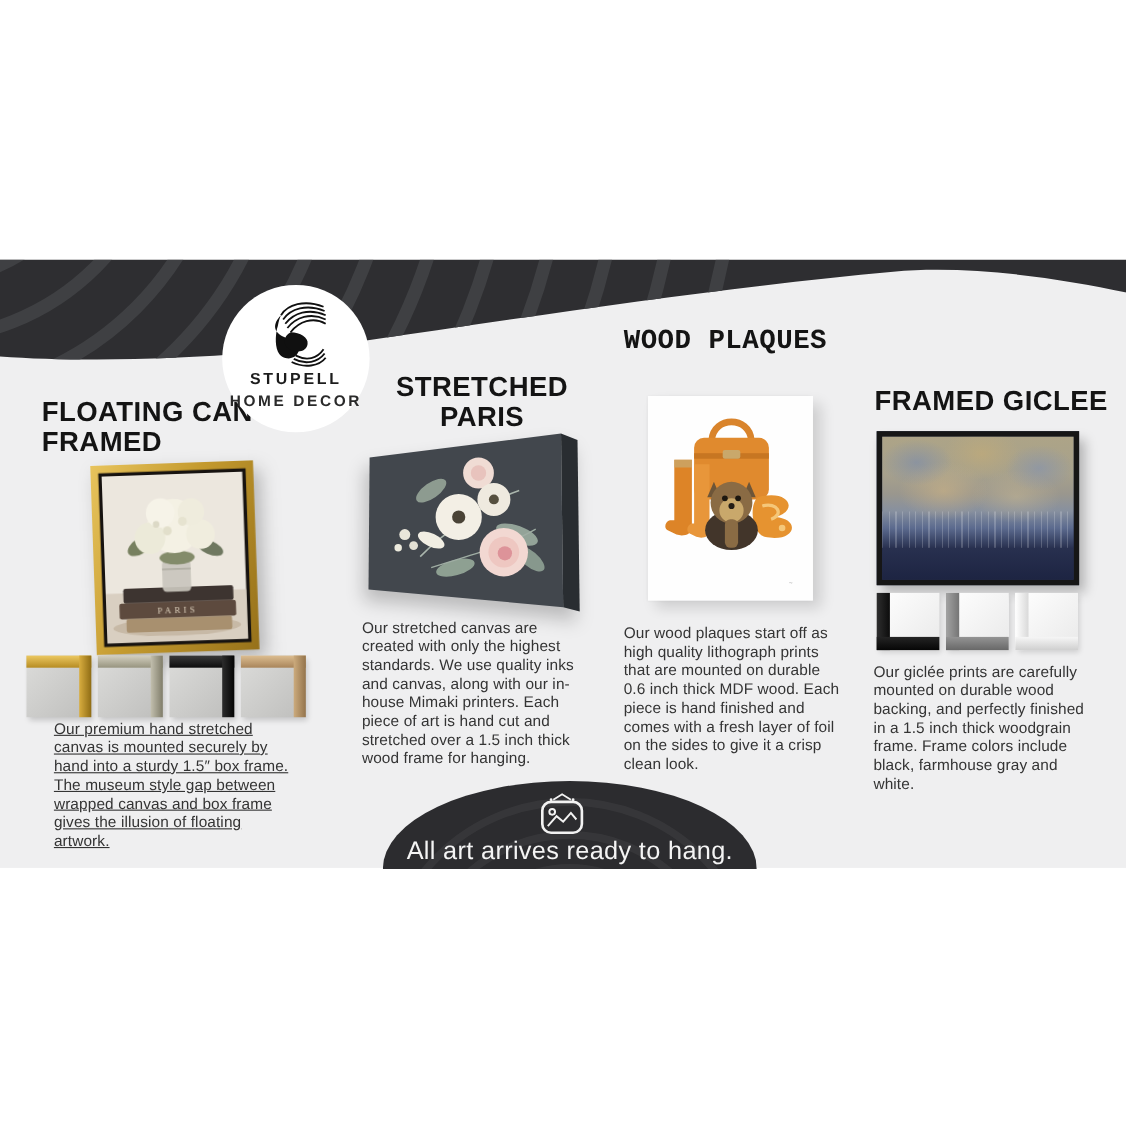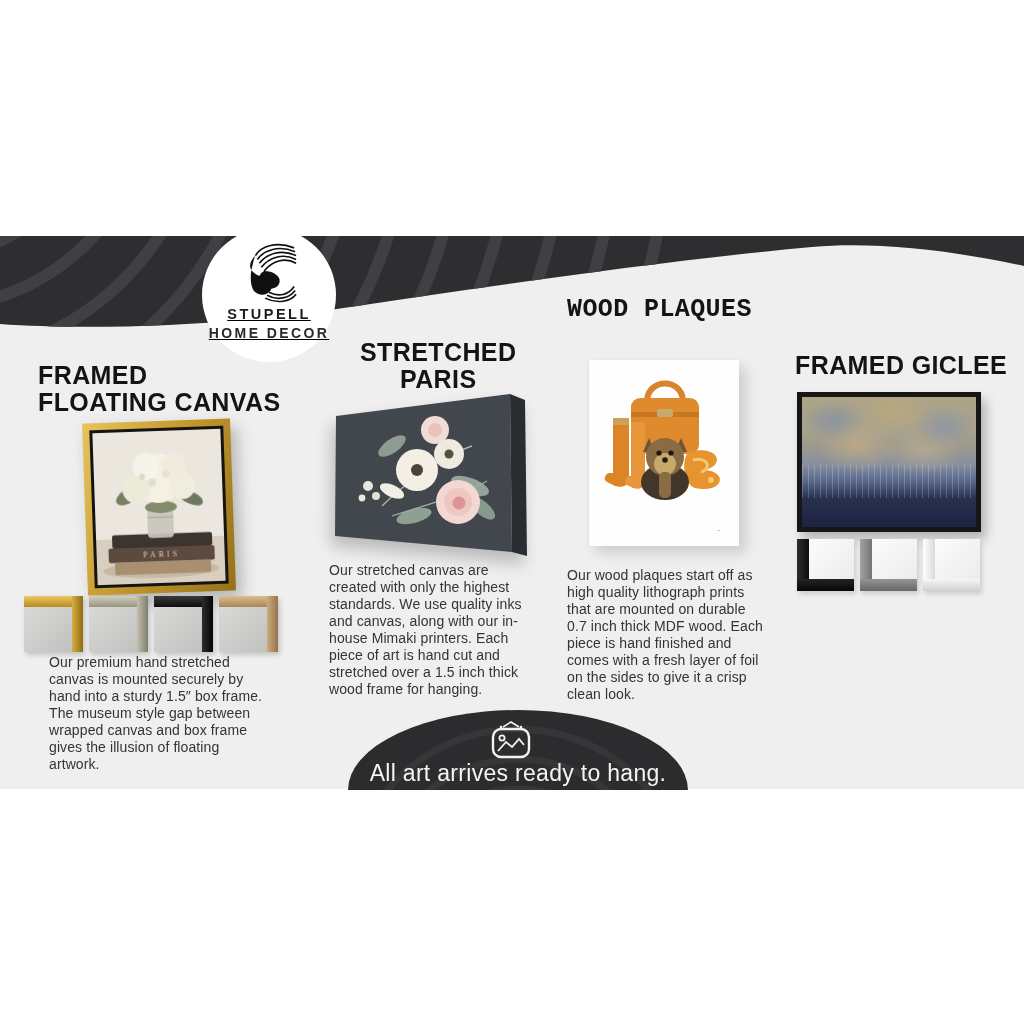--- a/index.html
+++ b/index.html
@@ -9,8 +9,8 @@
   .top-wave{position:absolute;left:0;top:236px;width:1024px;height:112px;}
   .bottom-dome{position:absolute;left:348px;top:709px;width:340px;height:81px;}
 
-  .logo-circle{position:absolute;left:202px;top:228px;width:134px;height:134px;border-radius:50%;
-               background:#ffffff;display:flex;flex-direction:column;align-items:center;z-index:5;text-decoration:underline;}
+  .logo-circle{position:absolute;left:202px;top:259px;width:134px;height:134px;border-radius:50%;
+               background:#ffffff;display:flex;flex-direction:column;align-items:center;z-index:5;}
   .logo-s{margin-top:14px;}
   .brand-name{font-size:14.5px;font-weight:700;letter-spacing:2.5px;color:#1c1c1c;margin-top:2px;}
   .brand-tagline{font-size:14px;font-weight:600;letter-spacing:2.4px;color:#2a2a2a;margin-top:3px;}

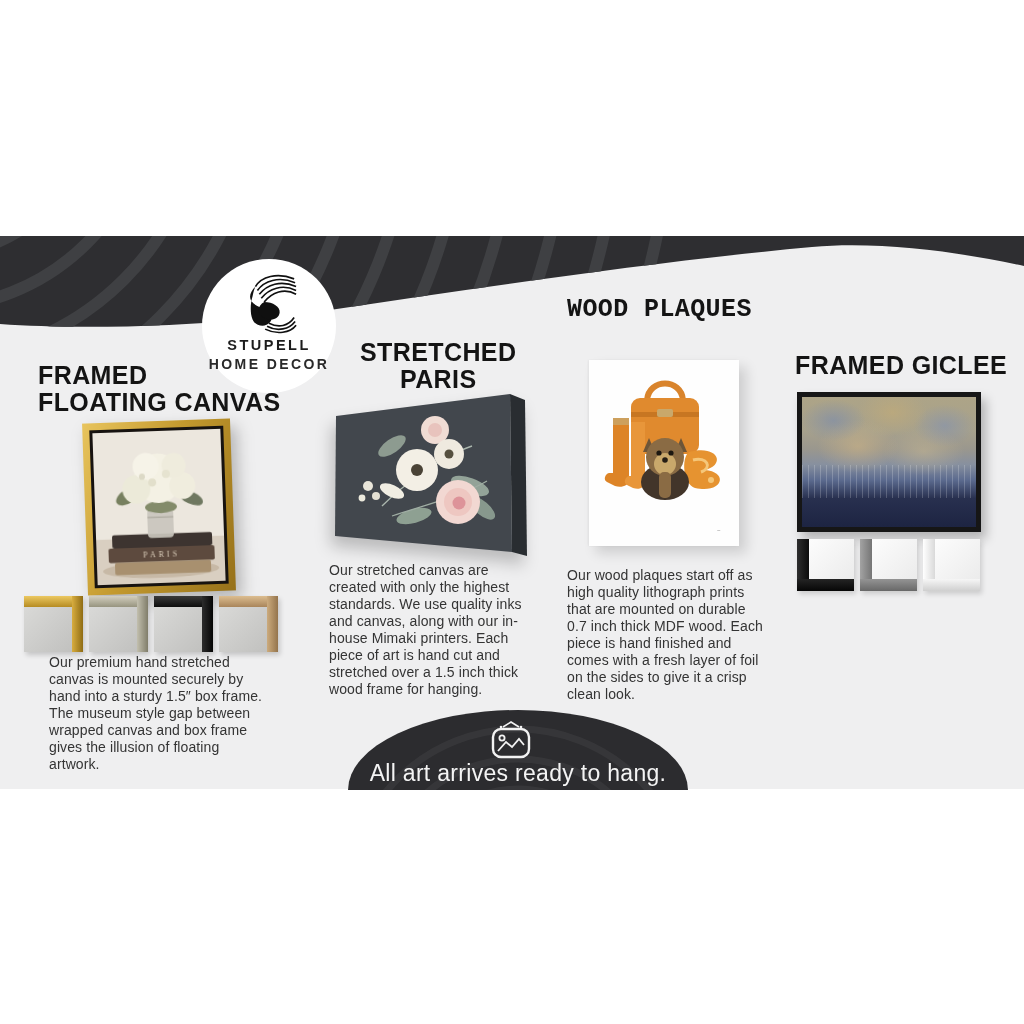--- a/index.html
+++ b/index.html
@@ -119,8 +119,8 @@
   </div>
 
   <div class="col-title" style="left:38px;top:362px;">
+    <div>FLOATING CANVAS</div>
     <div>FRAMED</div>
-    <div>FLOATING CANVAS</div>
   </div>
 
   <div class="float-frame">

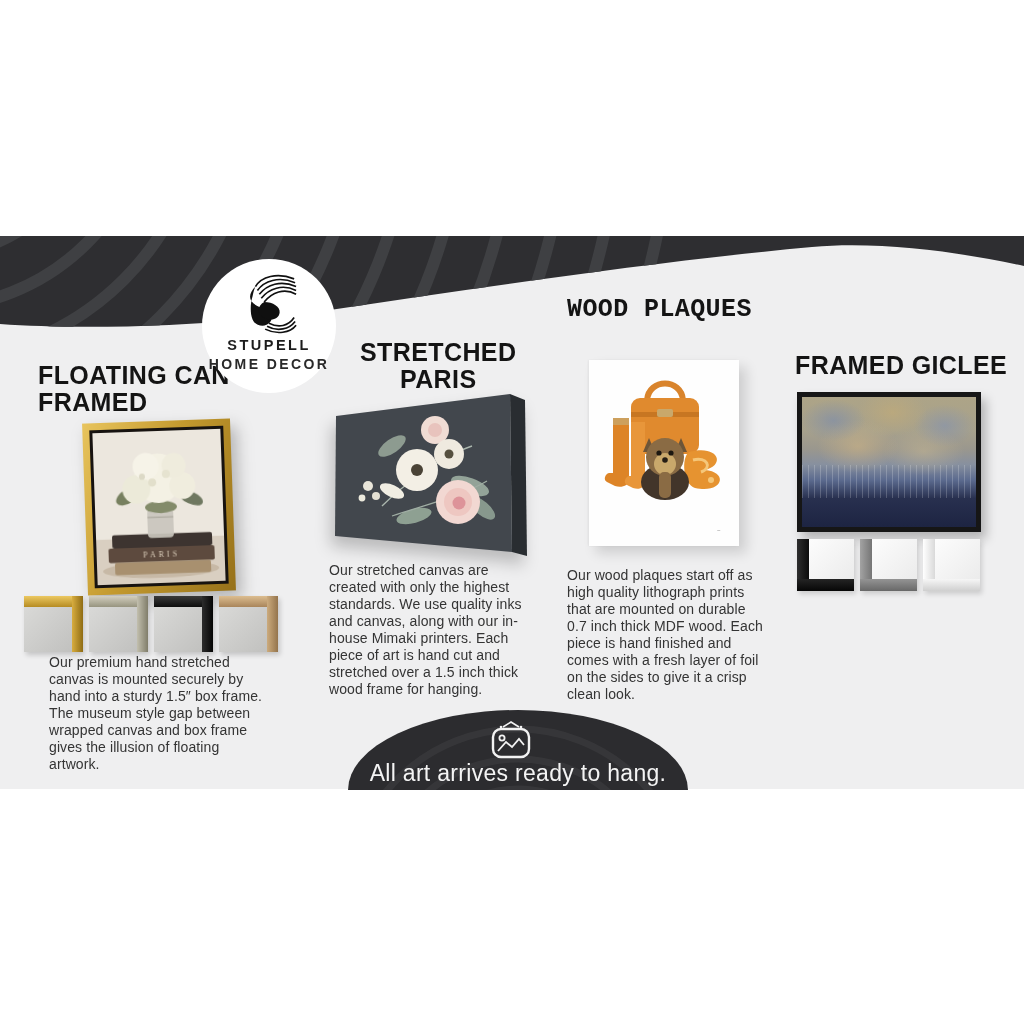--- a/index.html
+++ b/index.html
@@ -236,7 +236,7 @@
     </svg>
   </div>
 
-  <p class="col-desc" style="left:567px;top:567px;width:202px;margin:0;">Our wood plaques start off as high quality lithograph prints that are mounted on durable 0.7 inch thick MDF wood. Each piece is hand finished and comes with a fresh layer of foil on the sides to give it a crisp clean look.</p>
+  <p class="col-desc" style="left:567px;top:567px;width:202px;margin:0;">Our wood plaques start off as high quality lithograph prints that are mounted on durable 0.6 inch thick MDF wood. Each piece is hand finished and comes with a fresh layer of foil on the sides to give it a crisp clean look.</p>
 
   <div class="col-title" style="left:795px;top:352px;">
     <div>FRAMED GICLEE</div>

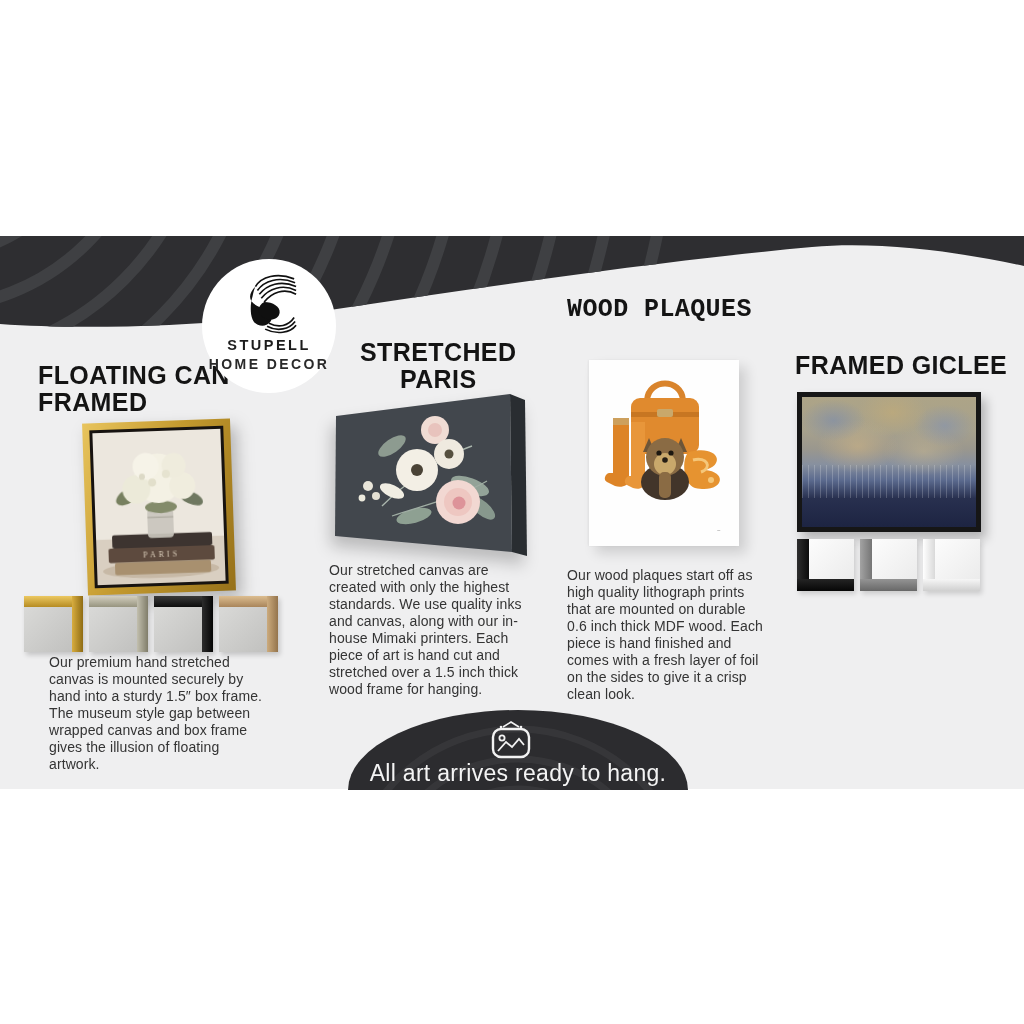--- a/index.html
+++ b/index.html
@@ -253,6 +253,7 @@
     <div class="swatchB" style="--mv:linear-gradient(90deg,#ffffff,#d9d9d9);--mh:linear-gradient(180deg,#f6f6f6,#cfcfcf);"></div>
   </div>
 
+  <p class="col-desc" style="left:794px;top:602px;width:200px;margin:0;">Our giclée prints are carefully mounted on durable wood backing, and perfectly finished in a 1.5 inch thick woodgrain frame. Frame colors include black, farmhouse gray and white.</p>
 
   <svg class="bottom-dome" viewBox="0 0 340 81" preserveAspectRatio="none">
     <defs>

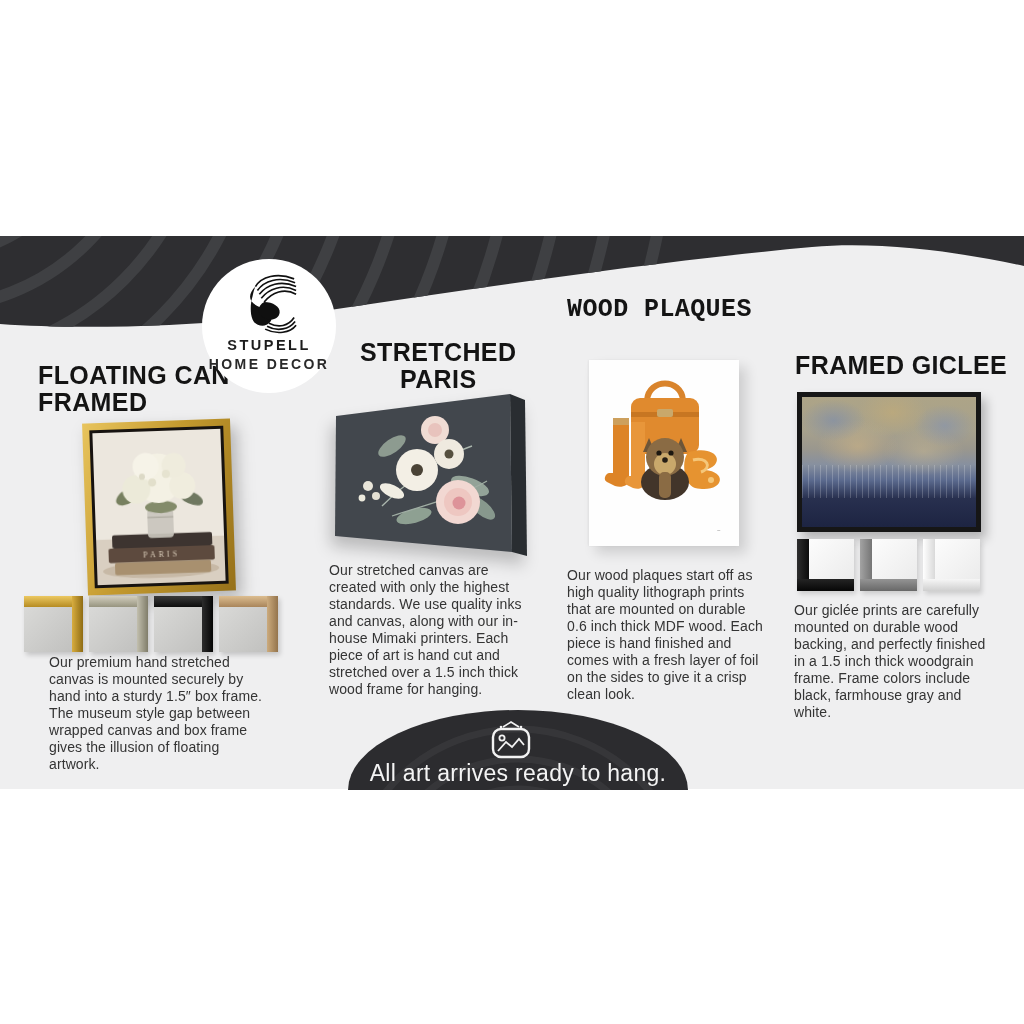--- a/index.html
+++ b/index.html
@@ -161,7 +161,7 @@
     <div class="swatchA" style="--mh:linear-gradient(180deg,#dcbd90,#a9855a);--mv:linear-gradient(90deg,#ccab7d,#94744c);"></div>
   </div>
 
-  <p class="col-desc" style="left:49px;top:654px;width:218px;margin:0;">Our premium hand stretched canvas is mounted securely by hand into a sturdy 1.5″ box frame. The museum style gap between wrapped canvas and box frame gives the illusion of floating artwork.</p>
+  <p class="col-desc" style="left:49px;top:654px;width:218px;margin:0;text-decoration:underline;">Our premium hand stretched canvas is mounted securely by hand into a sturdy 1.5″ box frame. The museum style gap between wrapped canvas and box frame gives the illusion of floating artwork.</p>
 
   <div class="col-title" style="left:360px;top:339px;text-align:center;">
     <div>STRETCHED</div>

